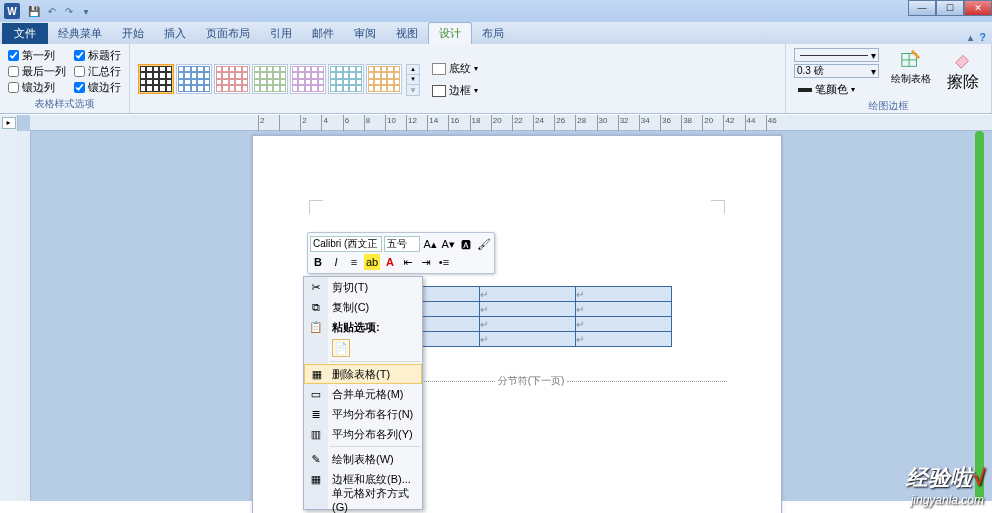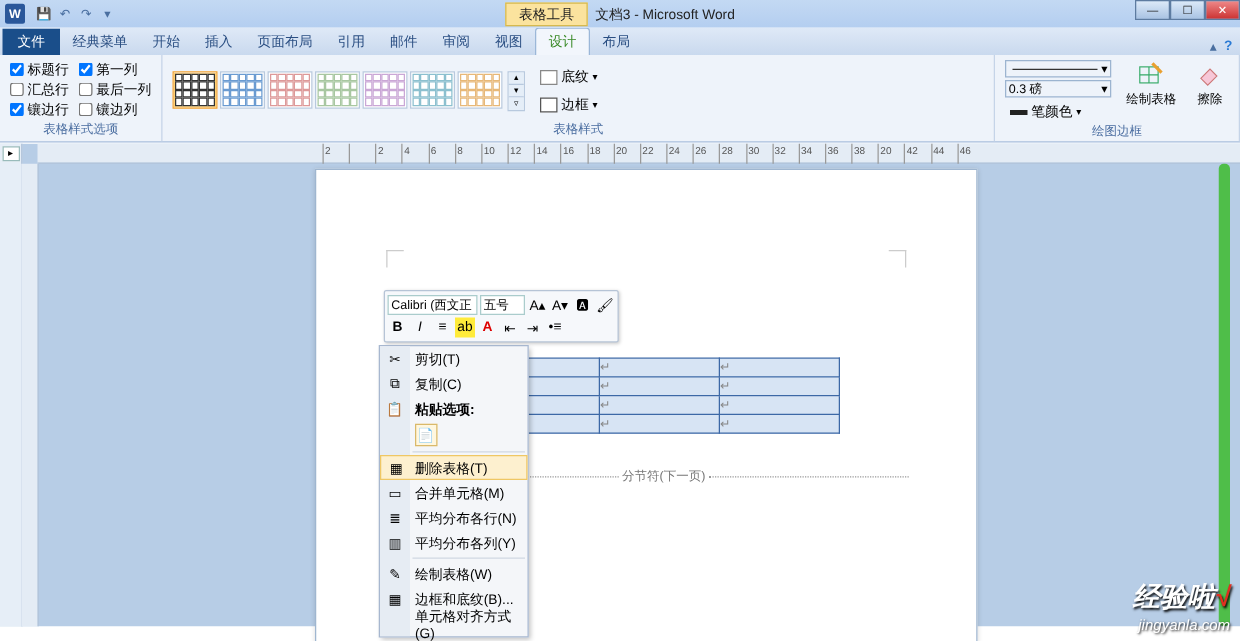--- a/index.html
+++ b/index.html
@@ -105,10 +105,6 @@
     <span>↷</span>
     <span>▾</span>
   </div>
-  <div class="title-center">
-    <div class="contextual-tab-label">表格工具</div>
-    <div class="title-text">文档3 - Microsoft Word</div>
-  </div>
   <div class="win-controls">
     <div class="win-btn">—</div>
     <div class="win-btn">☐</div>

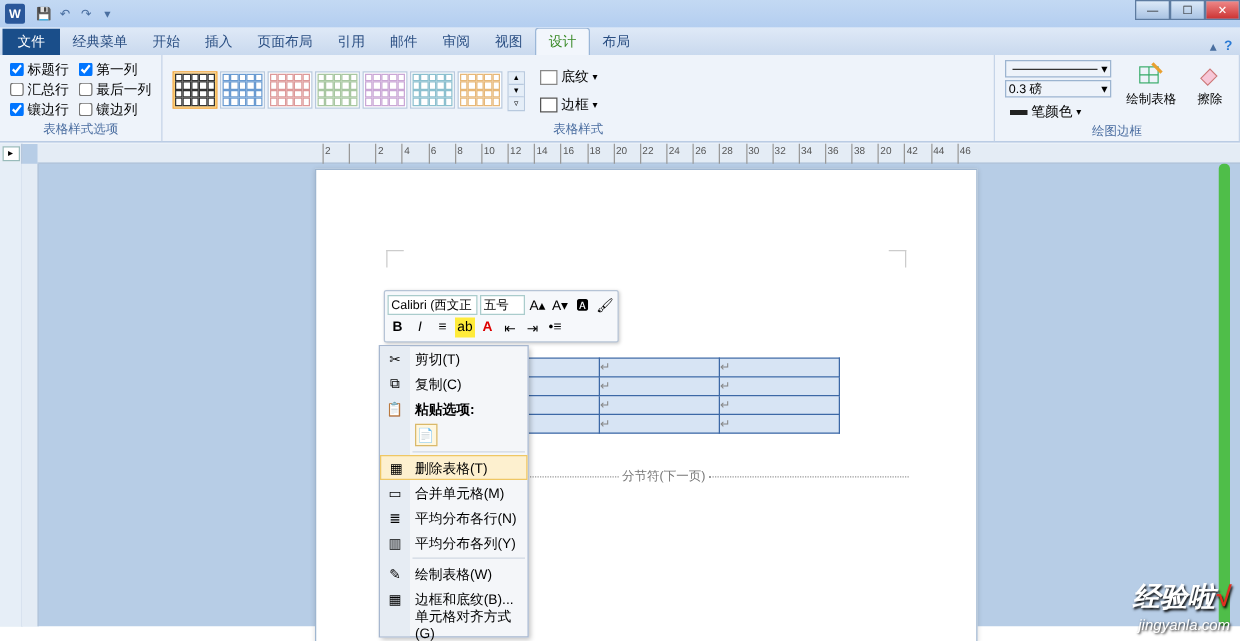--- a/index.html
+++ b/index.html
@@ -137,6 +137,20 @@
       <div class="check-col">
         <label class="chk">
             <input type="checkbox" checked="" style="">
+            <span>第一列</span>
+          </label>
+        <label class="chk">
+            <input type="checkbox" style="">
+            <span>最后一列</span>
+          </label>
+        <label class="chk">
+            <input type="checkbox" style="">
+            <span>镶边列</span>
+          </label>
+      </div>
+      <div class="check-col">
+        <label class="chk">
+            <input type="checkbox" checked="" style="">
             <span>标题行</span>
           </label>
         <label class="chk">
@@ -148,20 +162,6 @@
             <span>镶边行</span>
           </label>
       </div>
-      <div class="check-col">
-        <label class="chk">
-            <input type="checkbox" checked="" style="">
-            <span>第一列</span>
-          </label>
-        <label class="chk">
-            <input type="checkbox" style="">
-            <span>最后一列</span>
-          </label>
-        <label class="chk">
-            <input type="checkbox" style="">
-            <span>镶边列</span>
-          </label>
-      </div>
     </div>
     <div class="group-label">表格样式选项</div>
   </div>

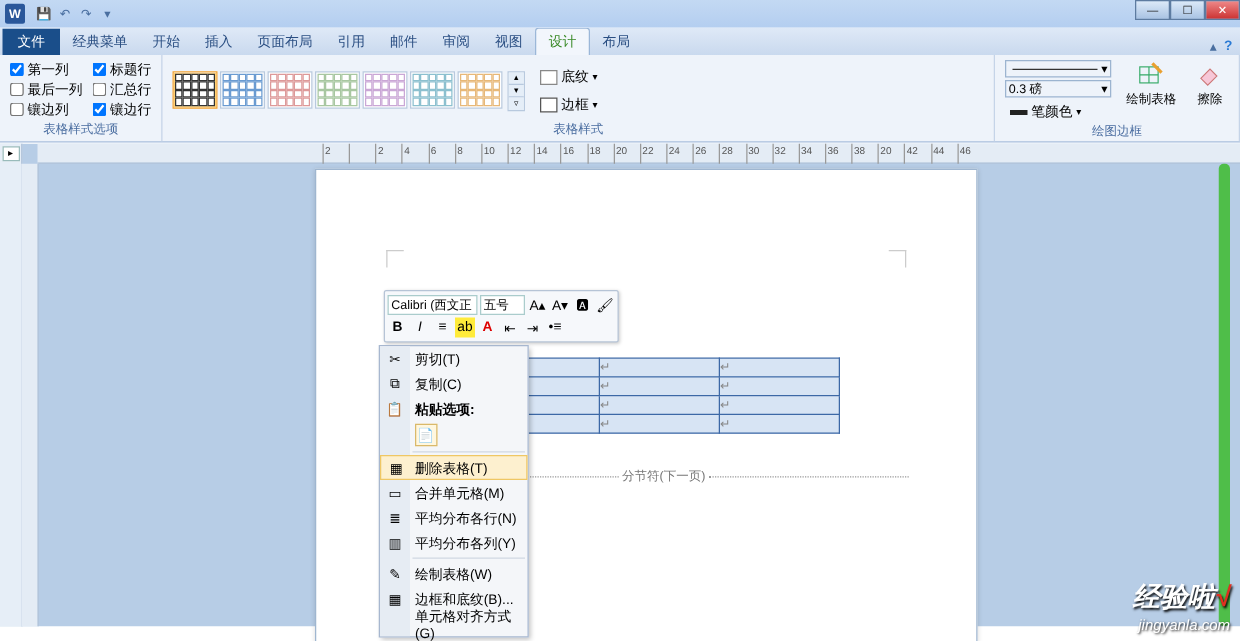--- a/index.html
+++ b/index.html
@@ -369,7 +369,7 @@
         <svg class="ico" viewBox="0 0 24 24">
             <path d="M4 16 L12 8 L18 14 L10 22 L4 16 Z" fill="#f7c7d7" stroke="#c77"></path>
           </svg>
-        <span style="font-size:10px">擦除</span>
+        <span style="font-size:16px">擦除</span>
       </div>
     </div>
     <div class="group-label">绘图边框</div>

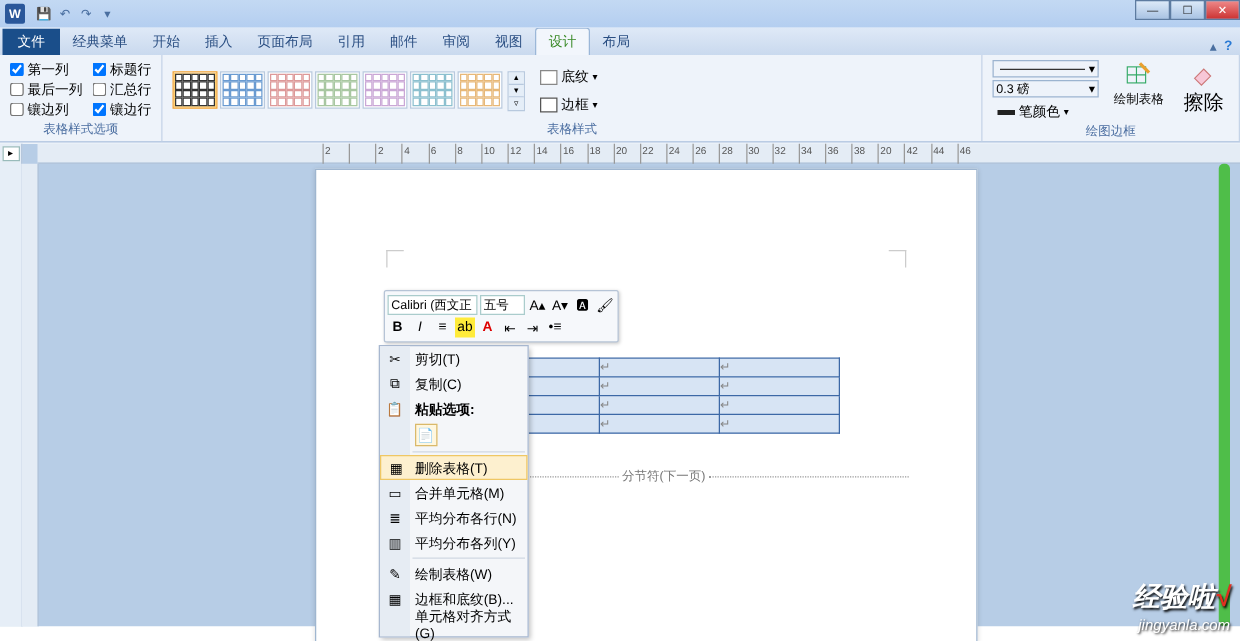--- a/index.html
+++ b/index.html
@@ -342,7 +342,6 @@
           </div>
       </div>
     </div>
-    <div class="group-label">表格样式</div>
   </div>
 
   <div class="group">

